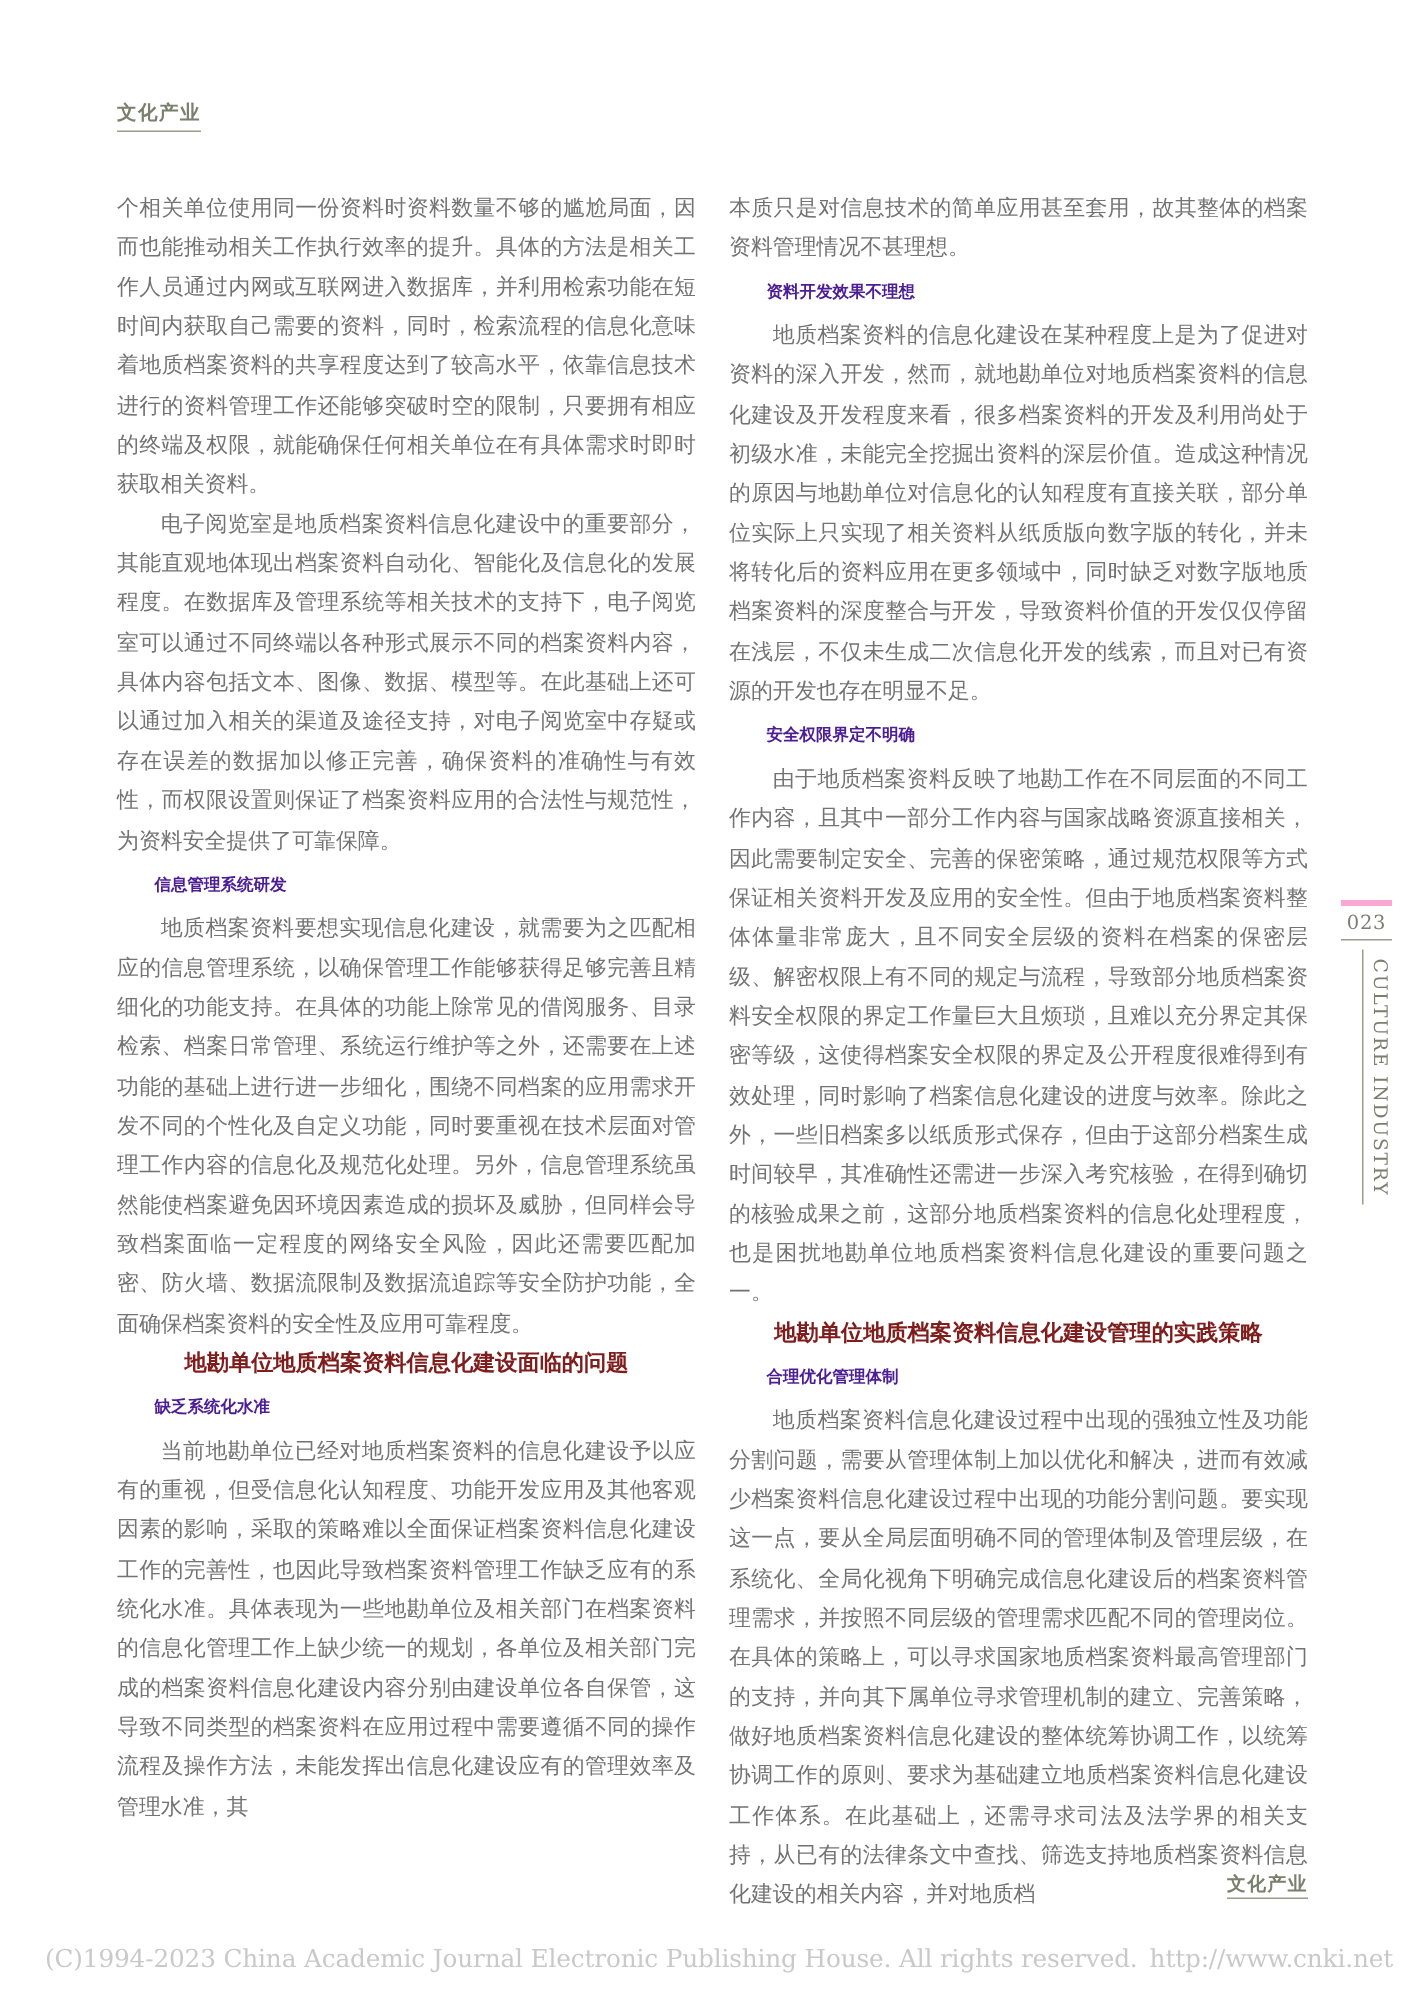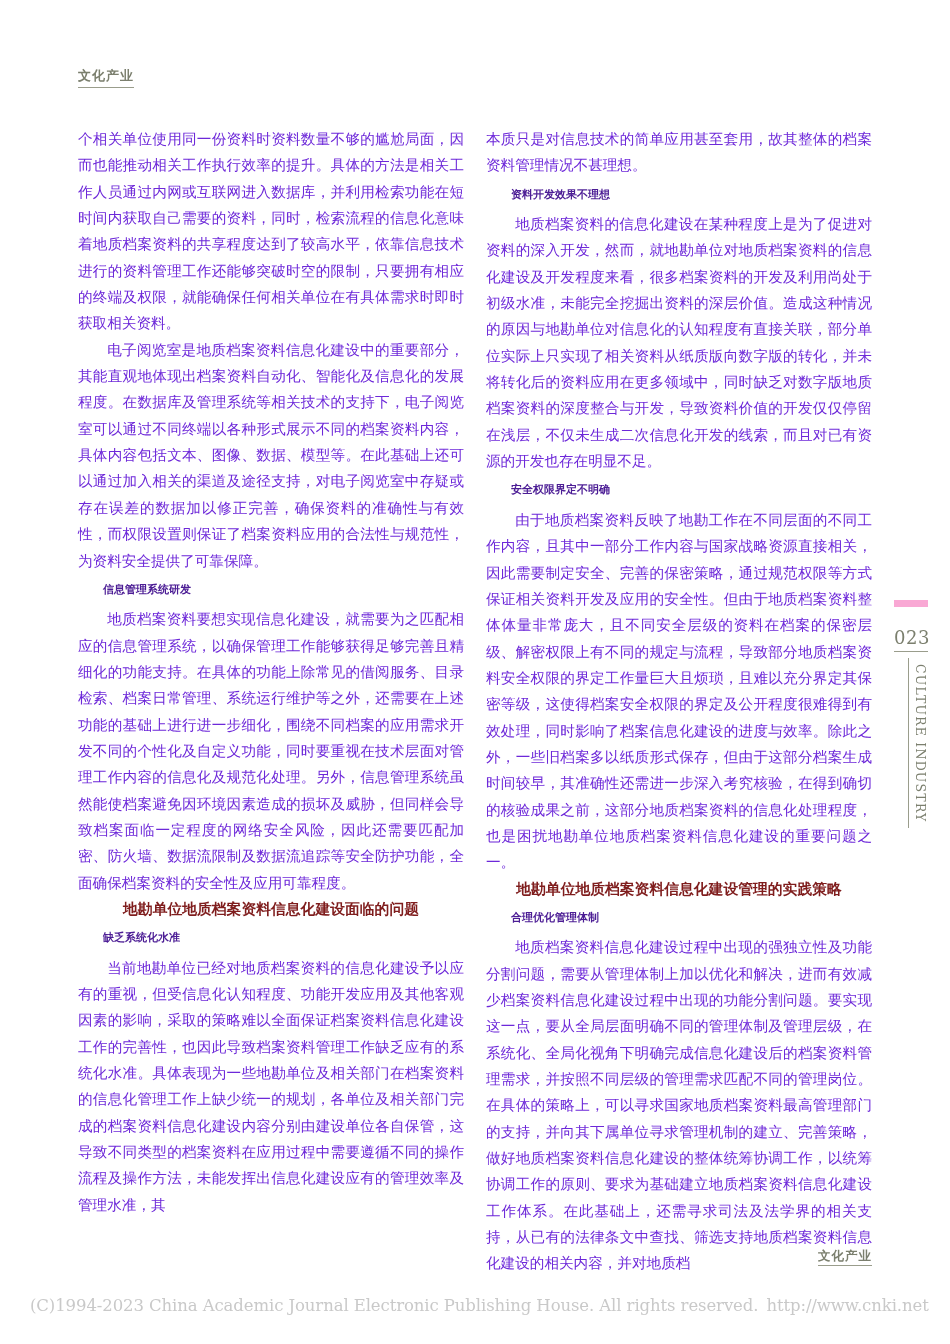--- a/index.html
+++ b/index.html
@@ -58,7 +58,7 @@
     text-justify: inter-ideograph;
     text-indent: 2em;
     font-family: "DejaVu Serif", "Liberation Serif", serif;
-    color: #6d28d9;
+    color: #737373;
   }
   p.body-text.cont {
     text-indent: 0;

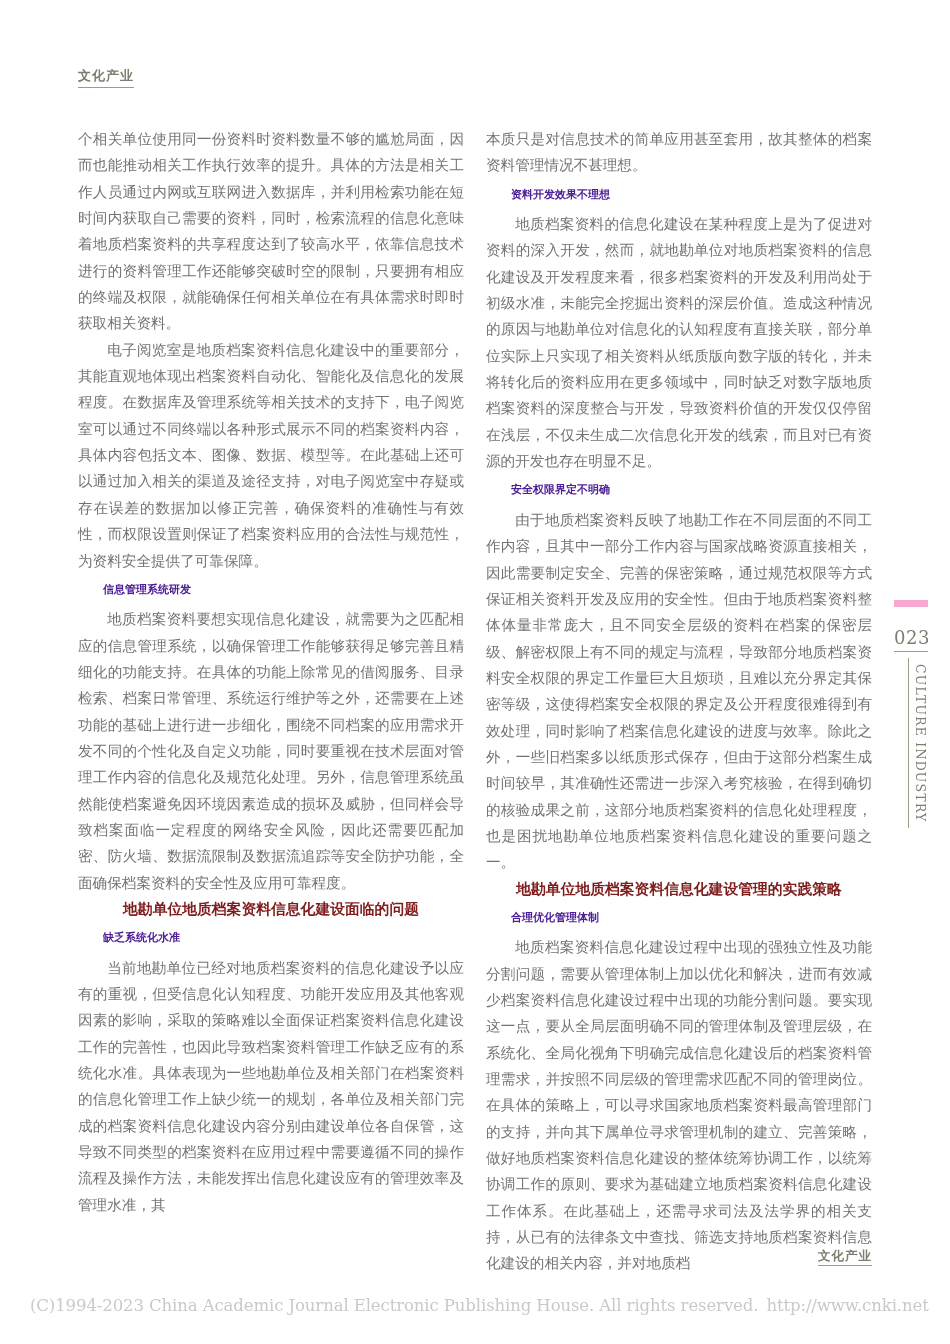--- a/index.html
+++ b/index.html
@@ -94,12 +94,12 @@
     color: #7b7f6e;
   }
   .side-marker .pagenum {
-    font-size: 18px;
+    font-size: 13px;
     font-family: "DejaVu Serif", "Liberation Serif", serif;
     letter-spacing: 0.5px;
-    border-top: 7px solid #f9a8d4;
+    border-top: 4px solid #f9a8d4;
     border-bottom: 1px solid #9a9d8c;
-    padding: 21px 0 3px 0;
+    padding: 5px 0 3px 0;
     display: block;
     line-height: 1.1;
   }

